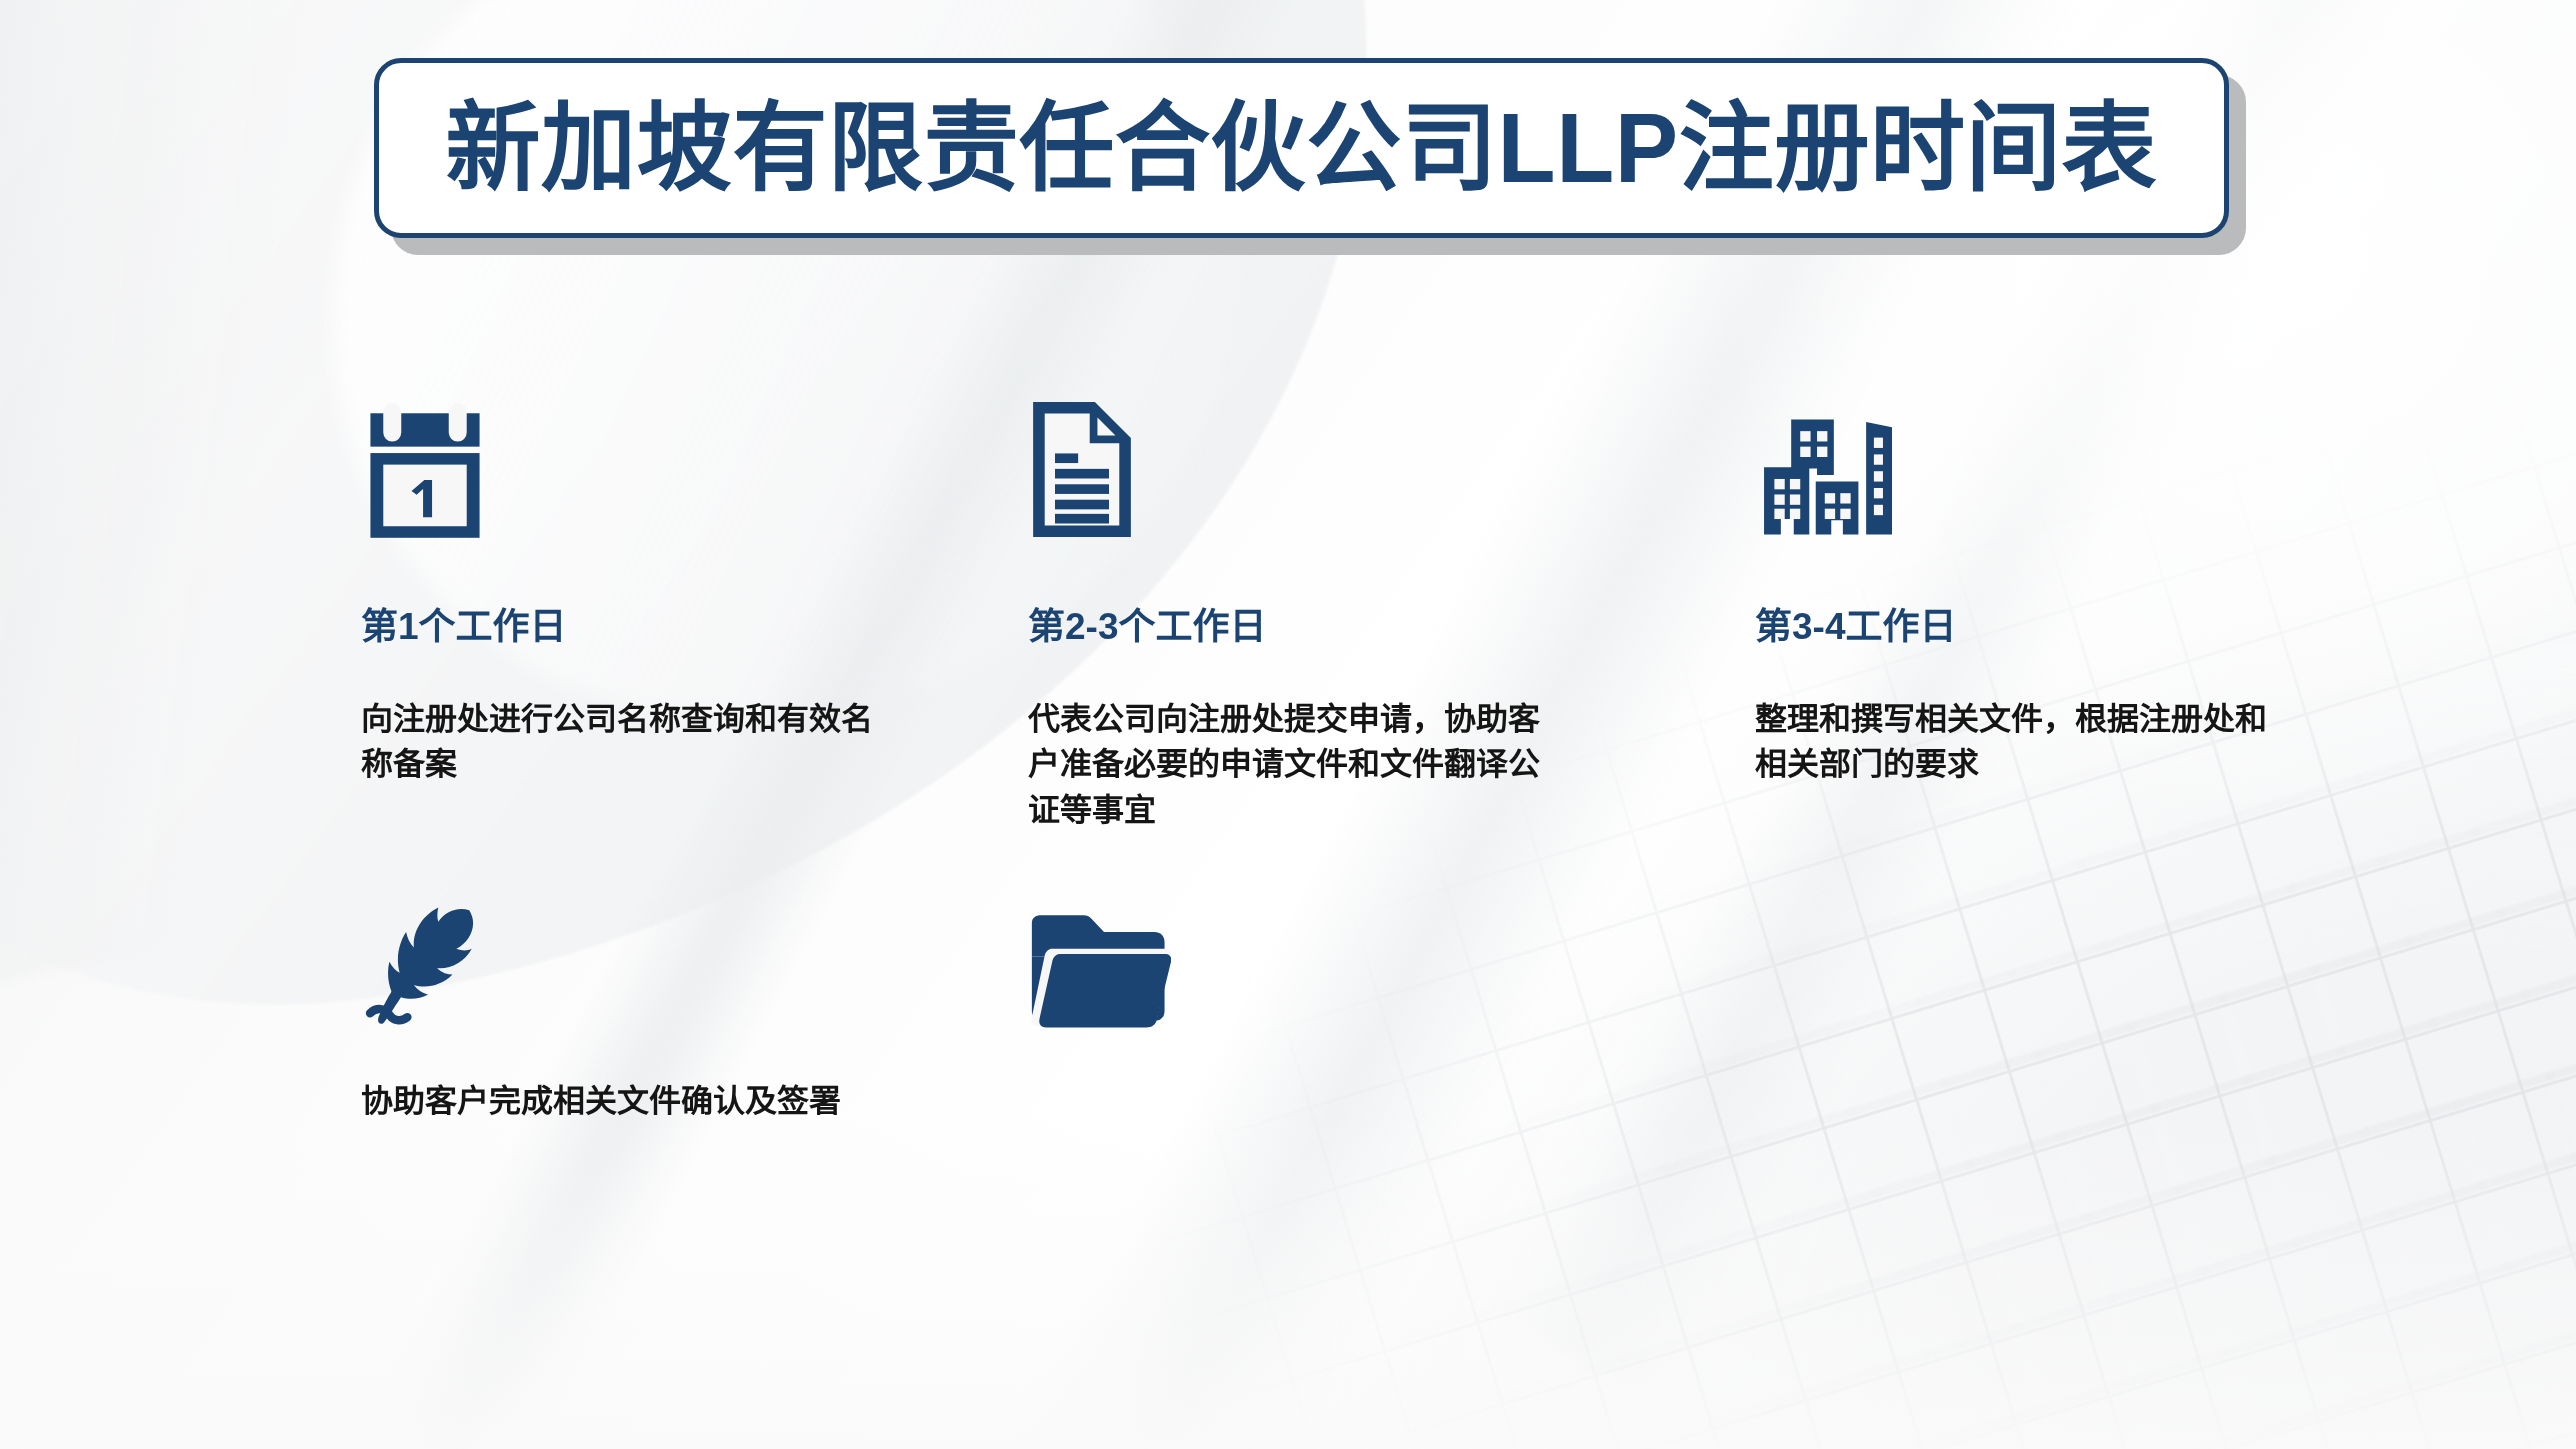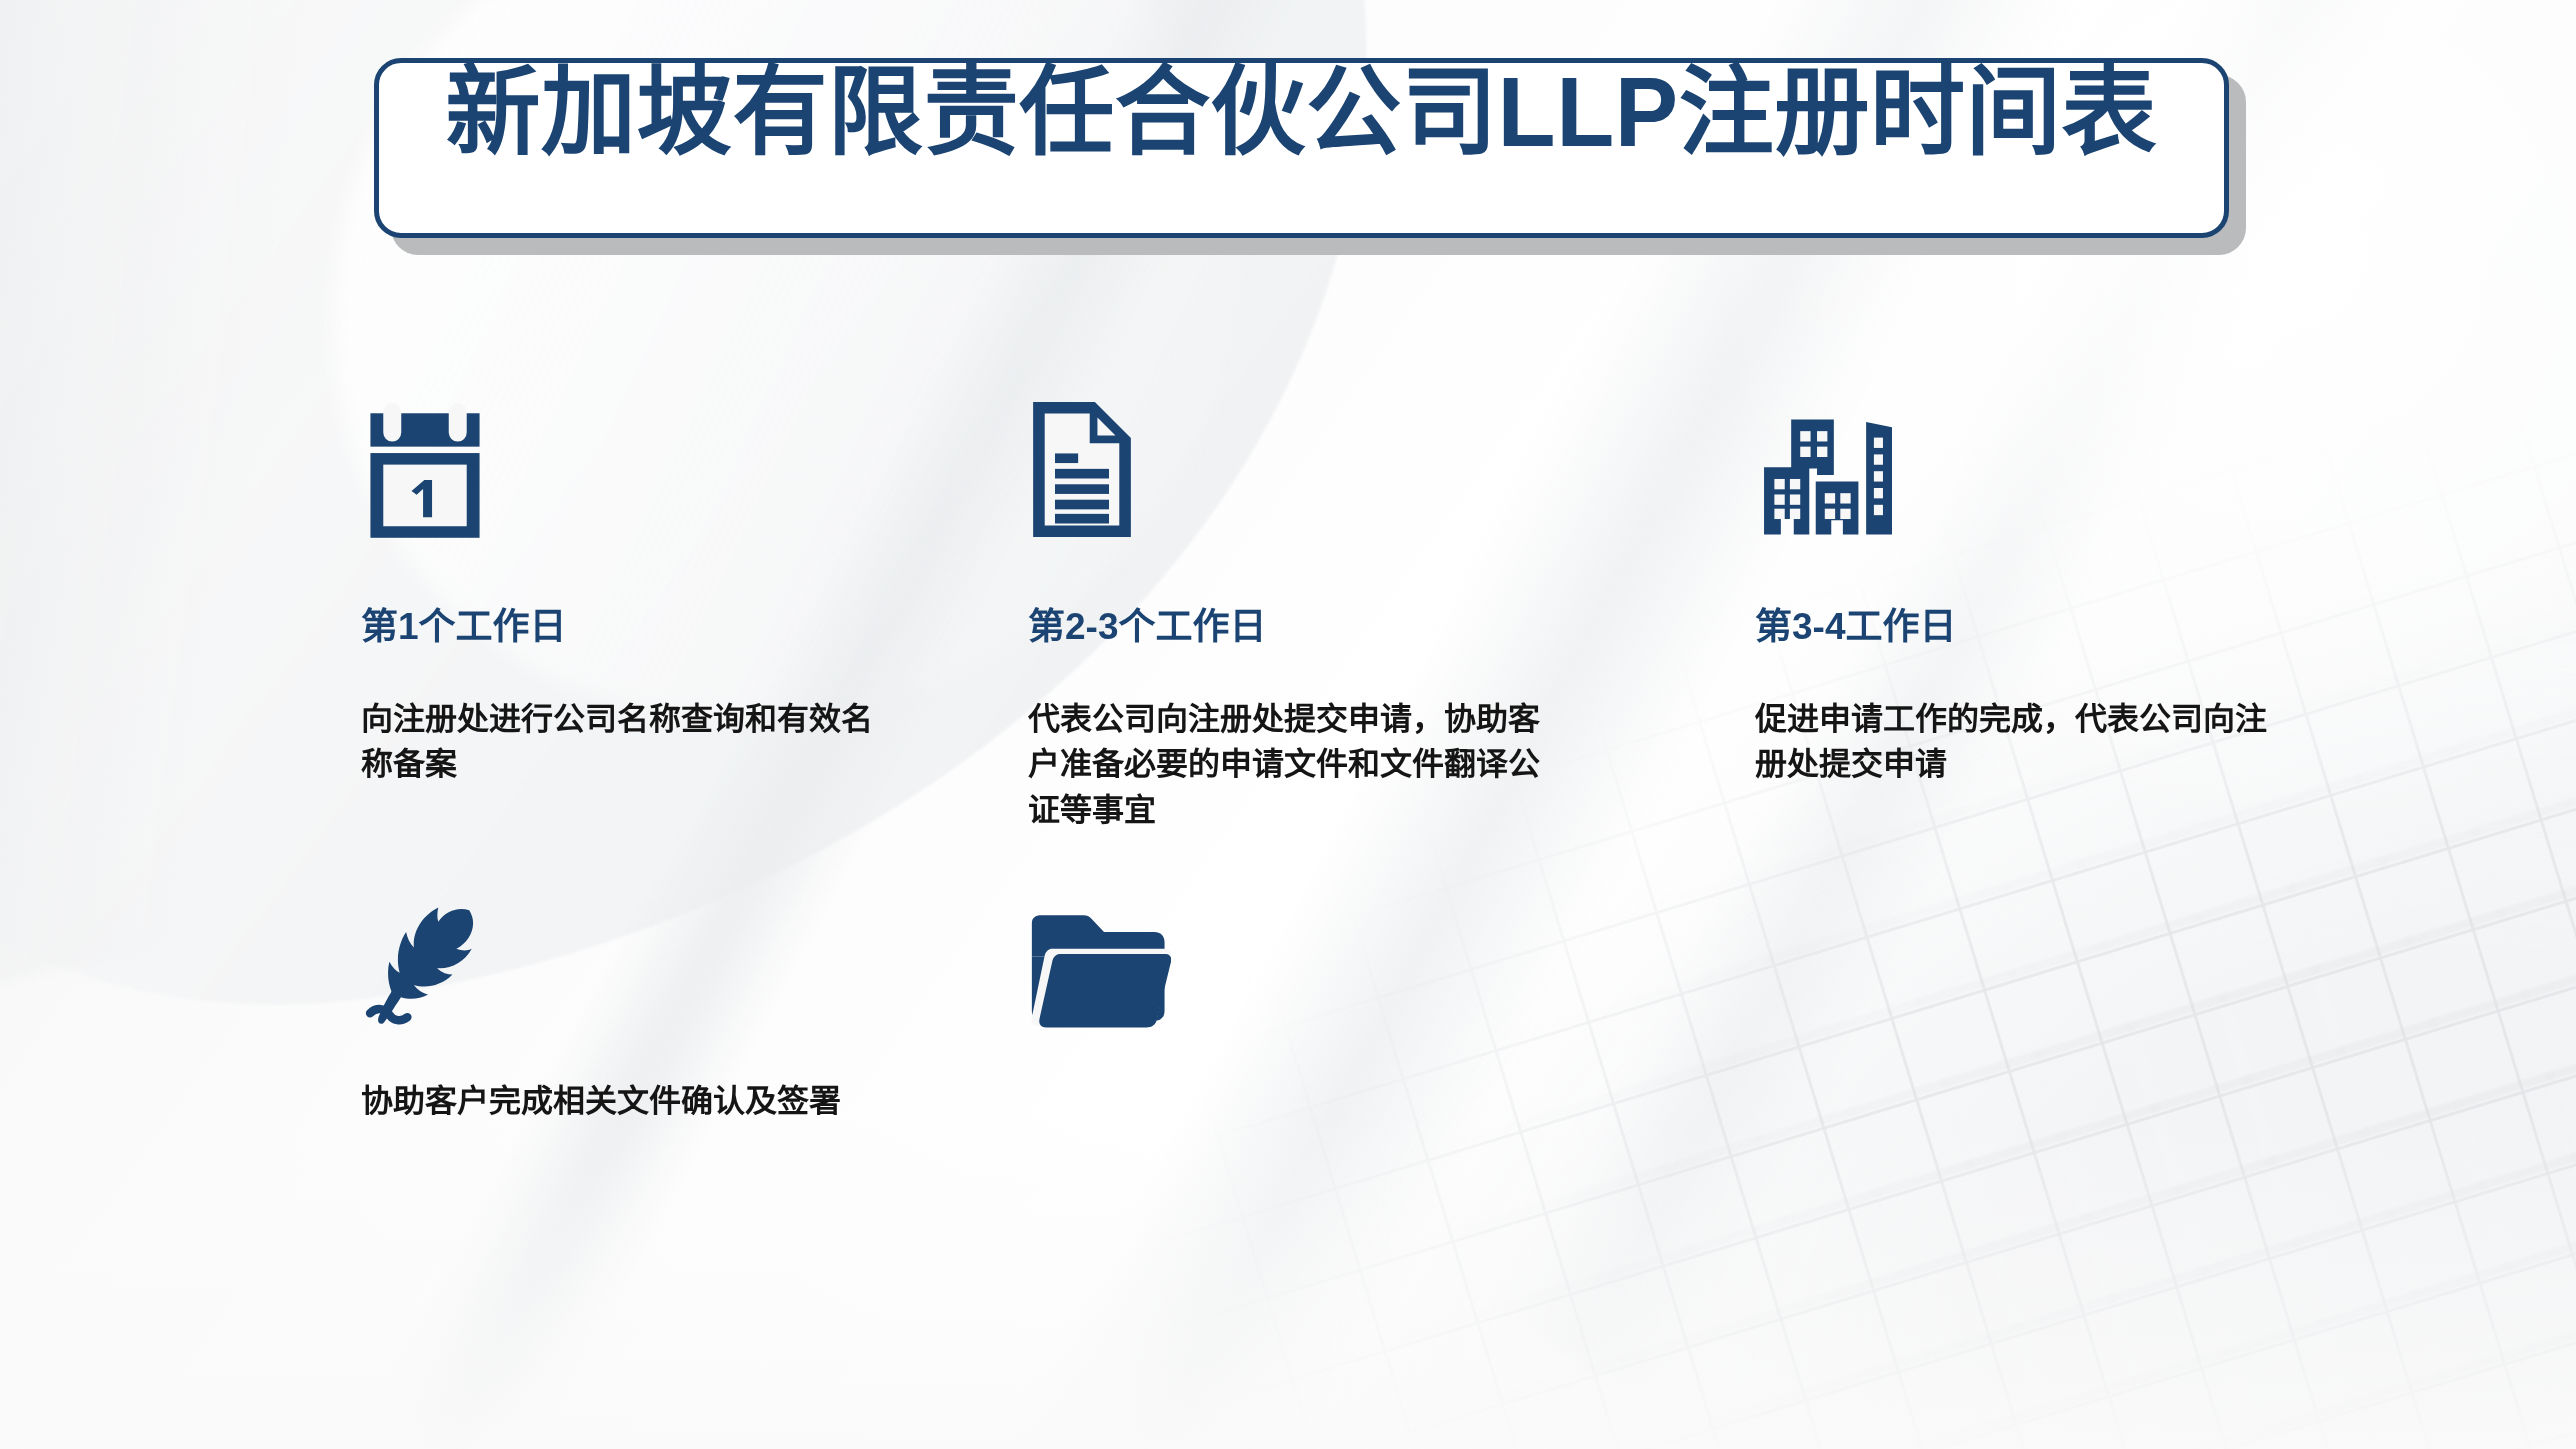--- a/index.html
+++ b/index.html
@@ -121,7 +121,7 @@
     border:5.8px solid #1b4472;
     border-radius:27px;
     display:flex;
-    align-items:flex-start;
+    align-items:center;
     justify-content:center;
   }
   .title-text {

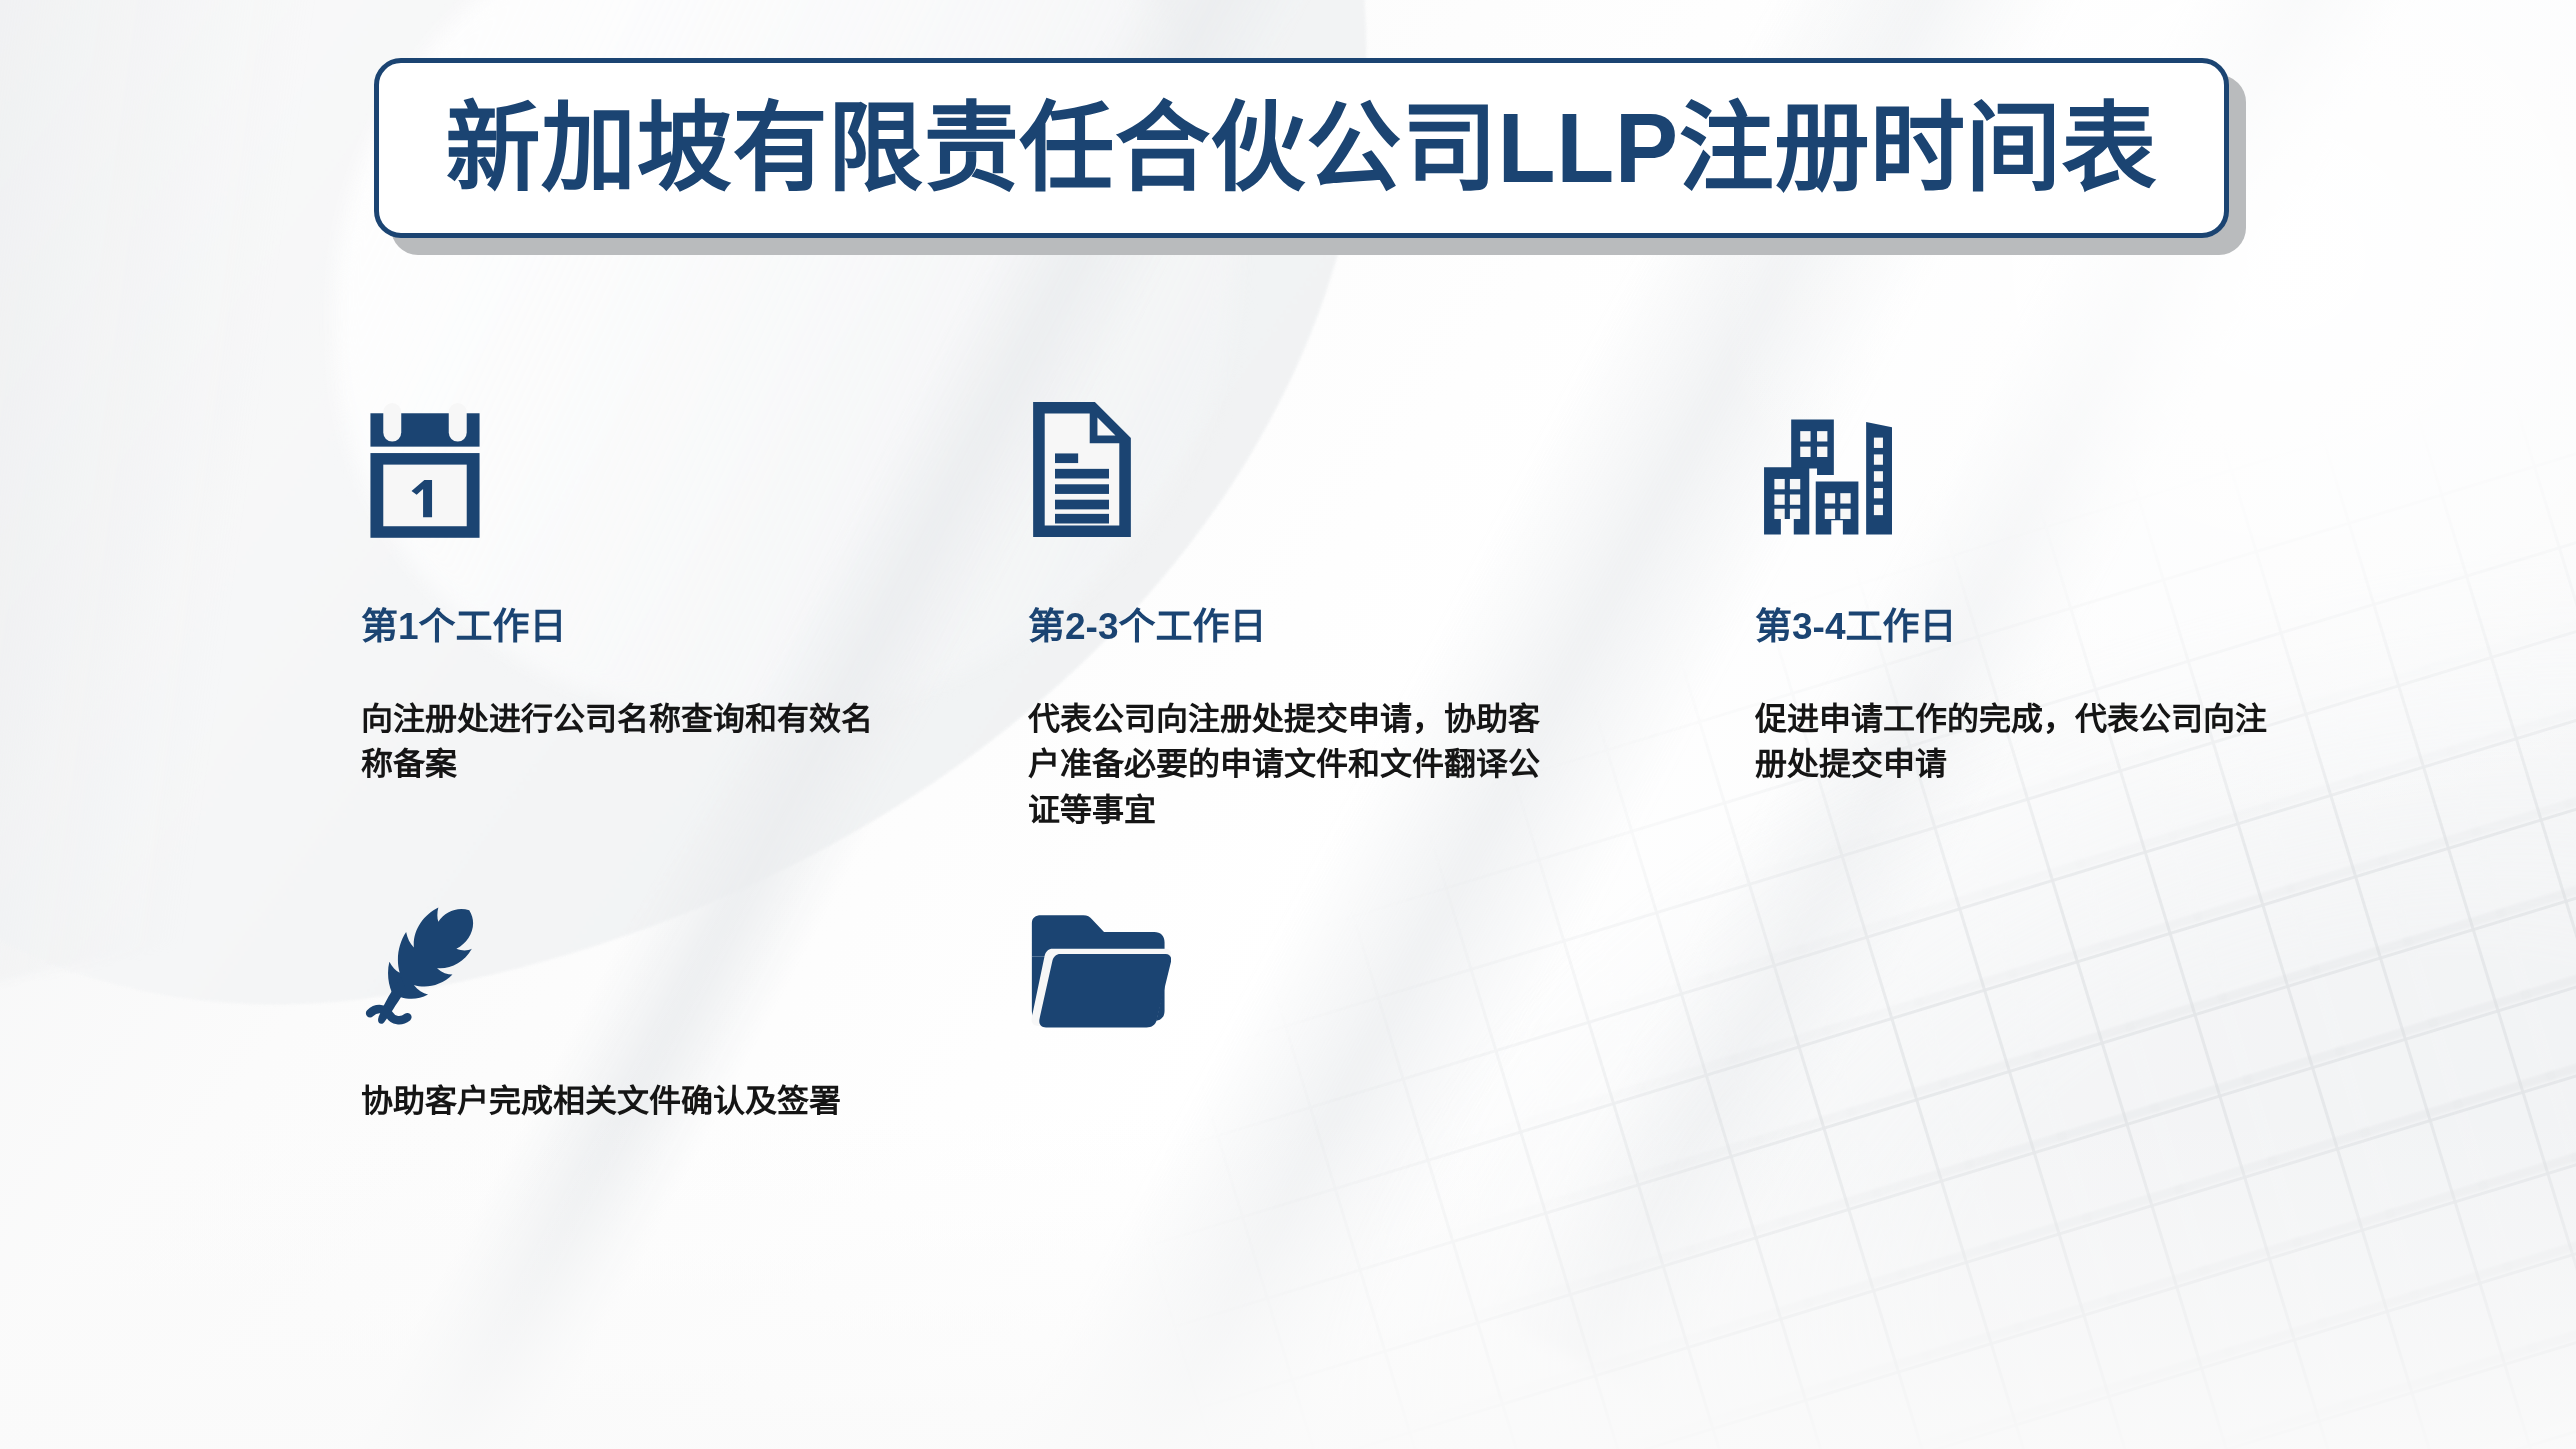--- a/index.html
+++ b/index.html
@@ -268,7 +268,7 @@
           </svg>
         </div>
         <div class="card-heading">第3-4工作日</div>
-        <div class="card-body">促进申请工作的完成，代表公司向注册处提交申请</div>
+        <div class="card-body">整理和撰写相关文件，根据注册处和相关部门的要求</div>
       </div>
     </div>
 

